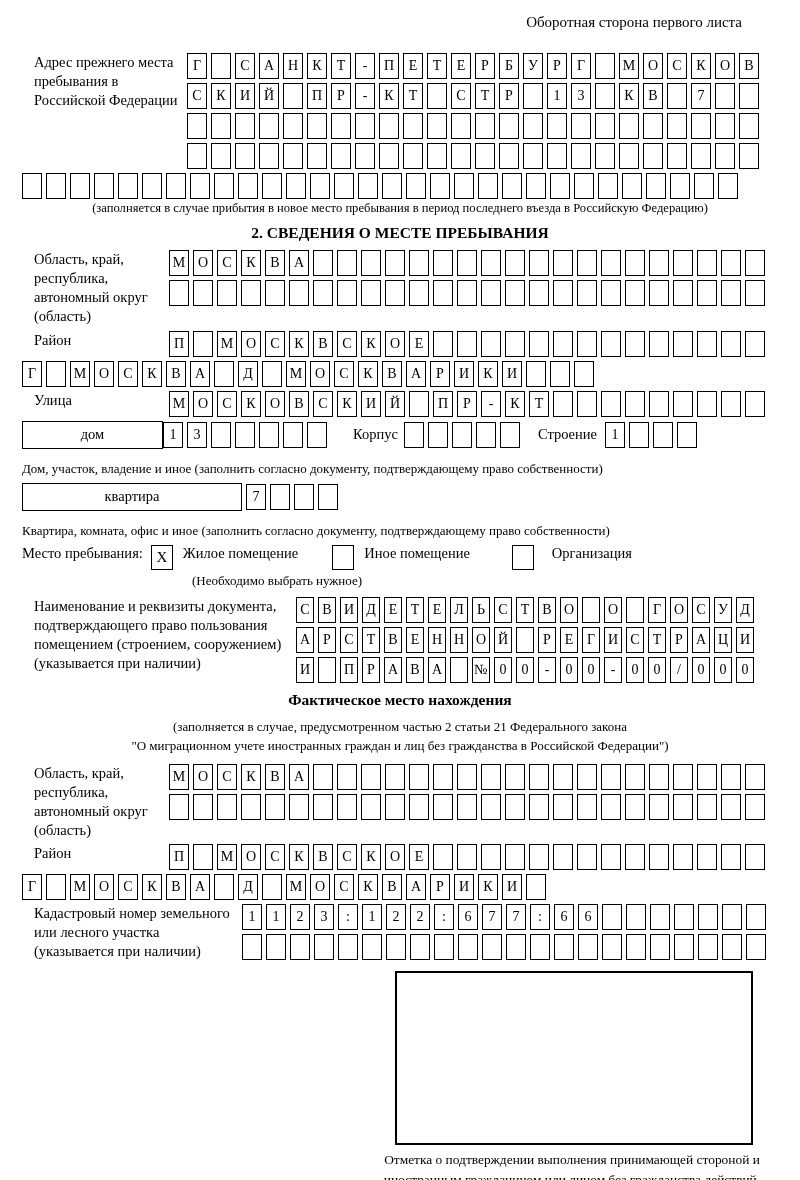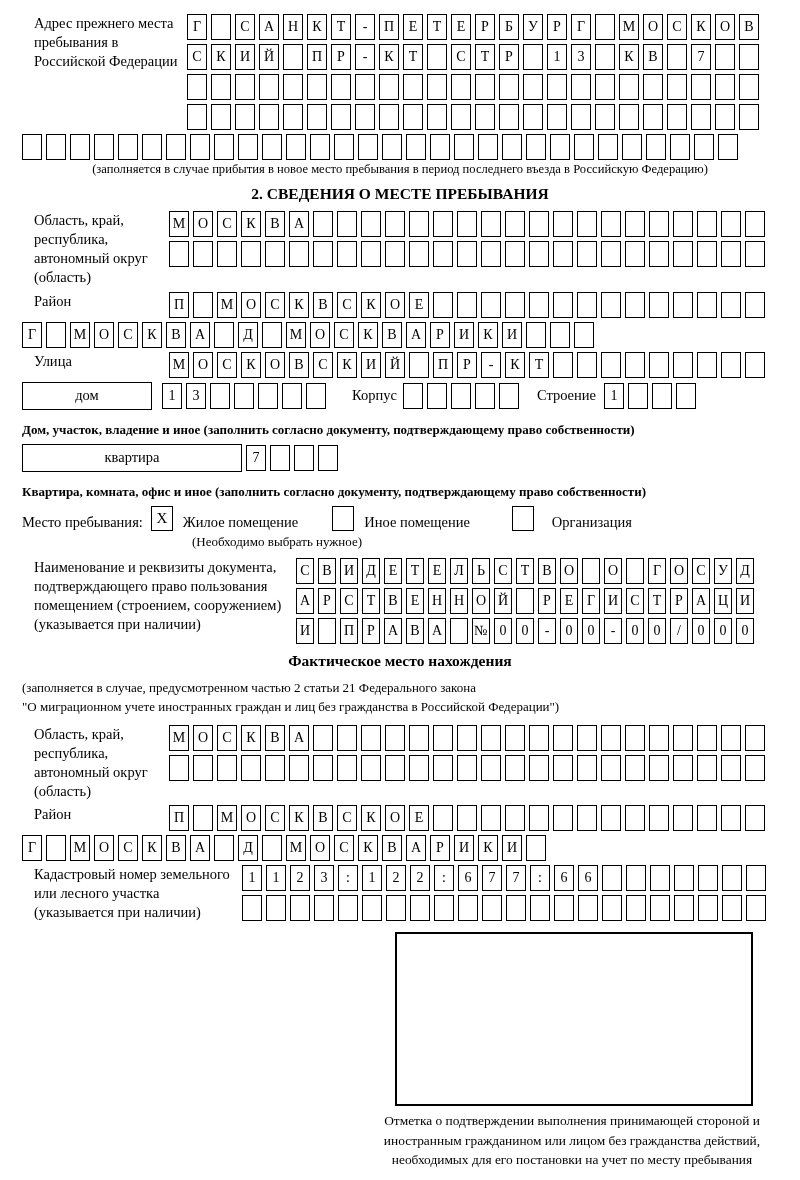--- a/index.html
+++ b/index.html
@@ -54,6 +54,7 @@
 
 <div class="page">
 
+  <div class="header-note">Оборотная сторона первого листа</div>
 
   <div class="frow">
     <div class="label b1-label">Адрес прежнего места пребывания в Российской Федерации</div>

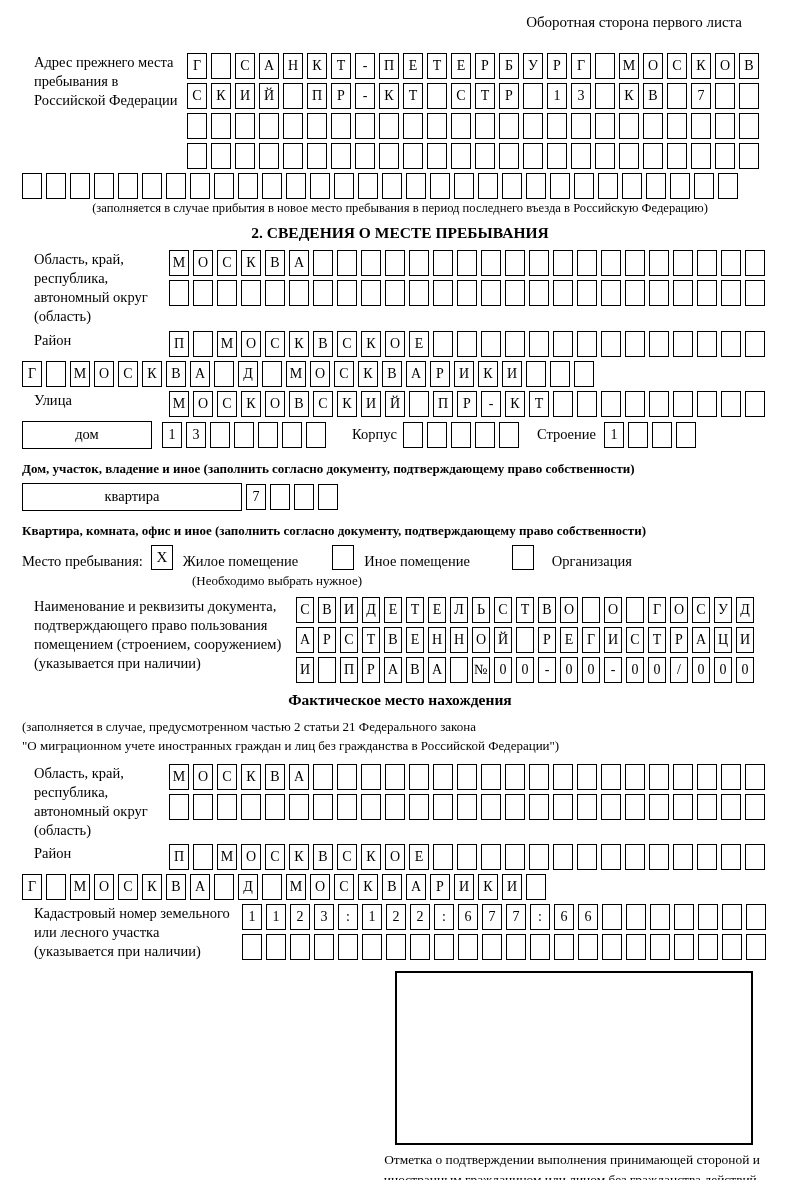--- a/index.html
+++ b/index.html
@@ -28,7 +28,7 @@
 
   .type-box{box-sizing:border-box;border:1.5px solid #000;height:28px;
             display:flex;align-items:center;justify-content:center;font-size:14.5px;}
-  .type-box.dom{width:130px;margin-right:10px;}
+  .type-box.dom{width:141px;}
   .type-box.kv{width:220px;margin-right:4px;}
   .inline-label{font-size:14.5px;align-self:center;white-space:nowrap;}
   .ml26{margin:0 6px 0 26px;} .ml18{margin:0 8px 0 18px;}

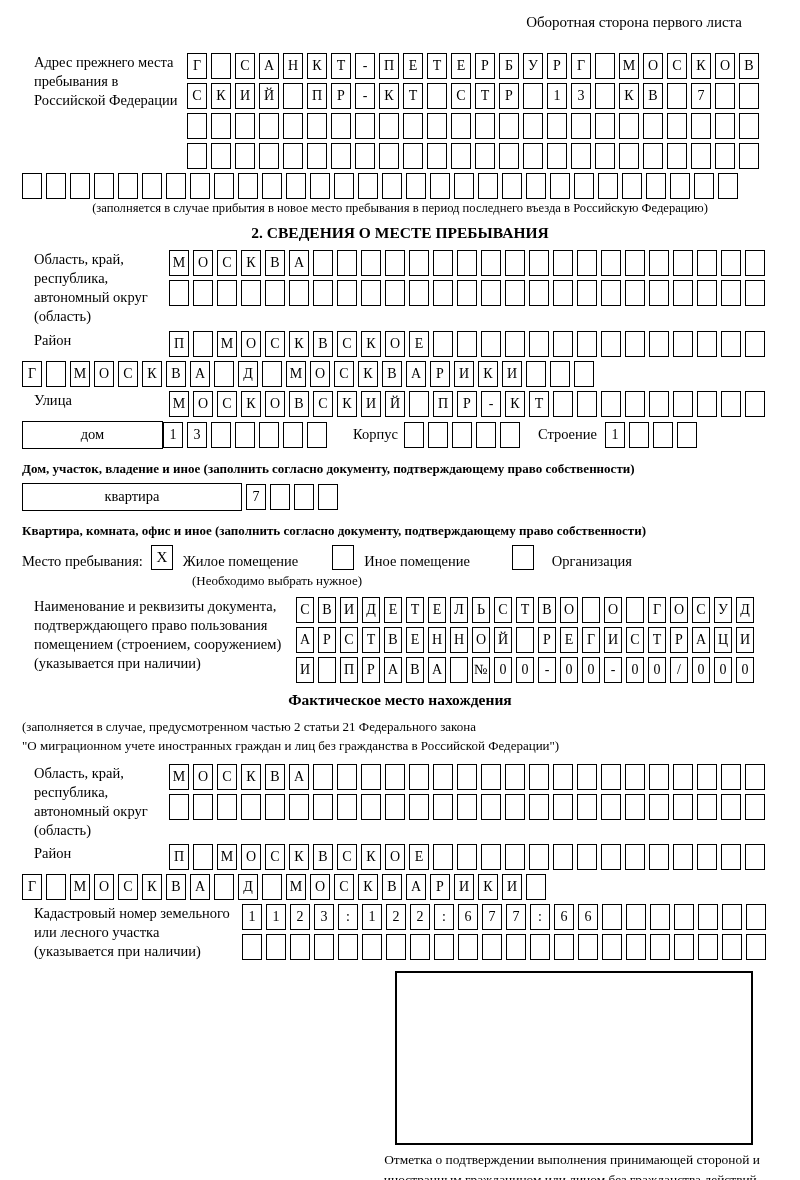--- a/index.html
+++ b/index.html
@@ -33,7 +33,7 @@
   .inline-label{font-size:14.5px;align-self:center;white-space:nowrap;}
   .ml26{margin:0 6px 0 26px;} .ml18{margin:0 8px 0 18px;}
   .dom-row,.kv-row{display:flex;align-items:center;margin-bottom:3px;}
-  .sub-note{font-size:13px;margin:12px 0 6px 0;font-weight:bold;}
+  .sub-note{font-size:13px;margin:12px 0 6px 0;}
 
   .mesto-row{display:flex;align-items:flex-end;font-size:14.5px;margin-top:4px;}
   .checkbox{flex:none;box-sizing:border-box;width:22px;height:25px;border:1.5px solid #000;

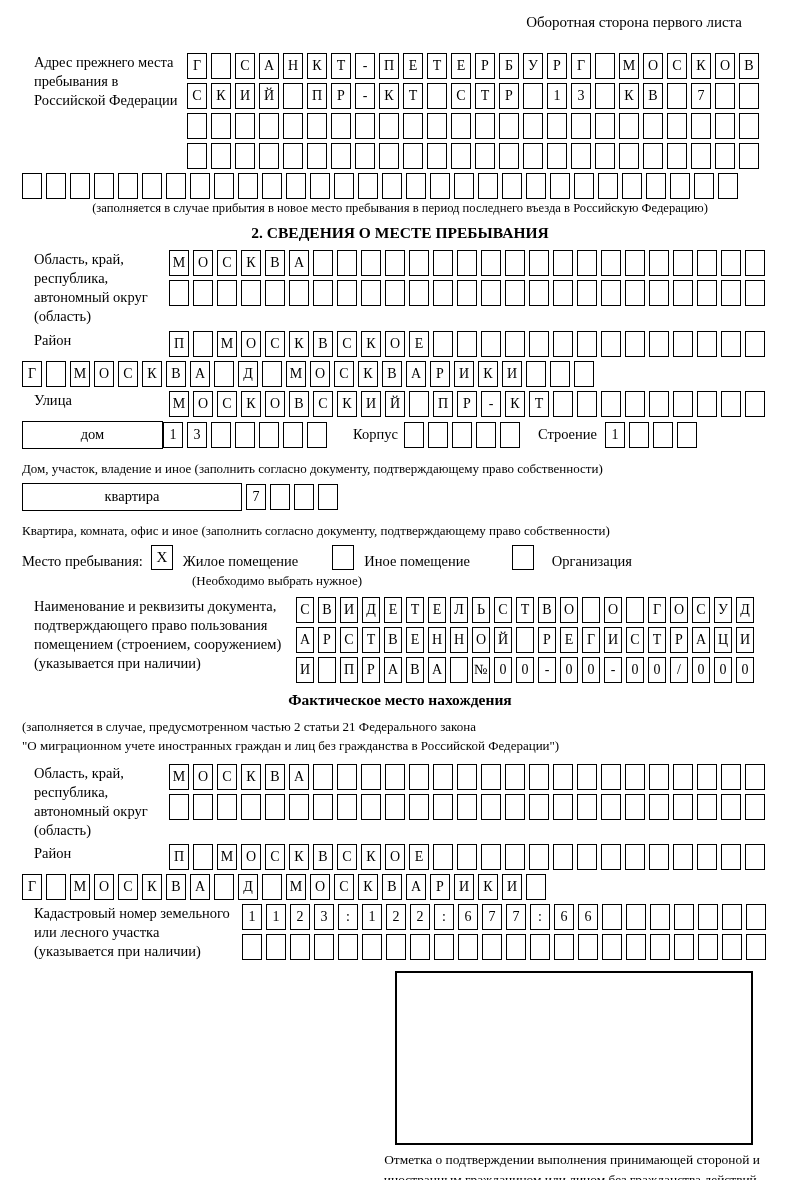--- a/index.html
+++ b/index.html
@@ -35,7 +35,7 @@
   .dom-row,.kv-row{display:flex;align-items:center;margin-bottom:3px;}
   .sub-note{font-size:13px;margin:12px 0 6px 0;}
 
-  .mesto-row{display:flex;align-items:flex-end;font-size:14.5px;margin-top:4px;}
+  .mesto-row{display:flex;align-items:flex-start;font-size:14.5px;margin-top:4px;}
   .checkbox{flex:none;box-sizing:border-box;width:22px;height:25px;border:1.5px solid #000;
             display:flex;align-items:center;justify-content:center;font-size:15px;margin:0 10px 0 8px;}
   .mesto-note{font-size:13px;margin:3px 0 8px 170px;}

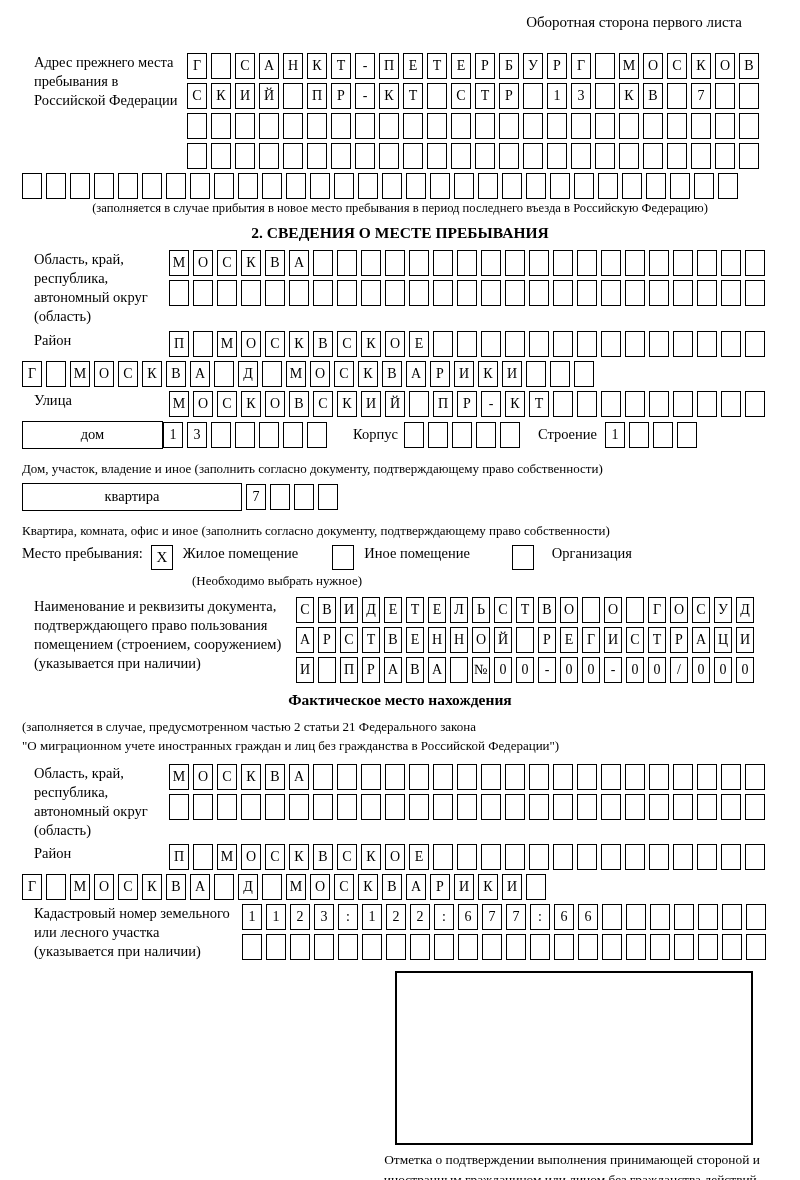--- a/index.html
+++ b/index.html
@@ -43,7 +43,7 @@
   .doc-label{flex:none;width:262px;padding-right:8px;box-sizing:border-box;}
   .boxes--narrow .cell{width:18px;}
 
-  .s3-notes{font-size:13px;line-height:1.5;margin-bottom:8px;}
+  .s3-notes{text-align:center;font-size:13px;line-height:1.5;margin-bottom:8px;}
 
   .stamp-wrap{margin-top:10px;}
   .stamp-box{box-sizing:border-box;border:2px solid #000;width:358px;height:174px;margin-left:373px;background:#fff;}

